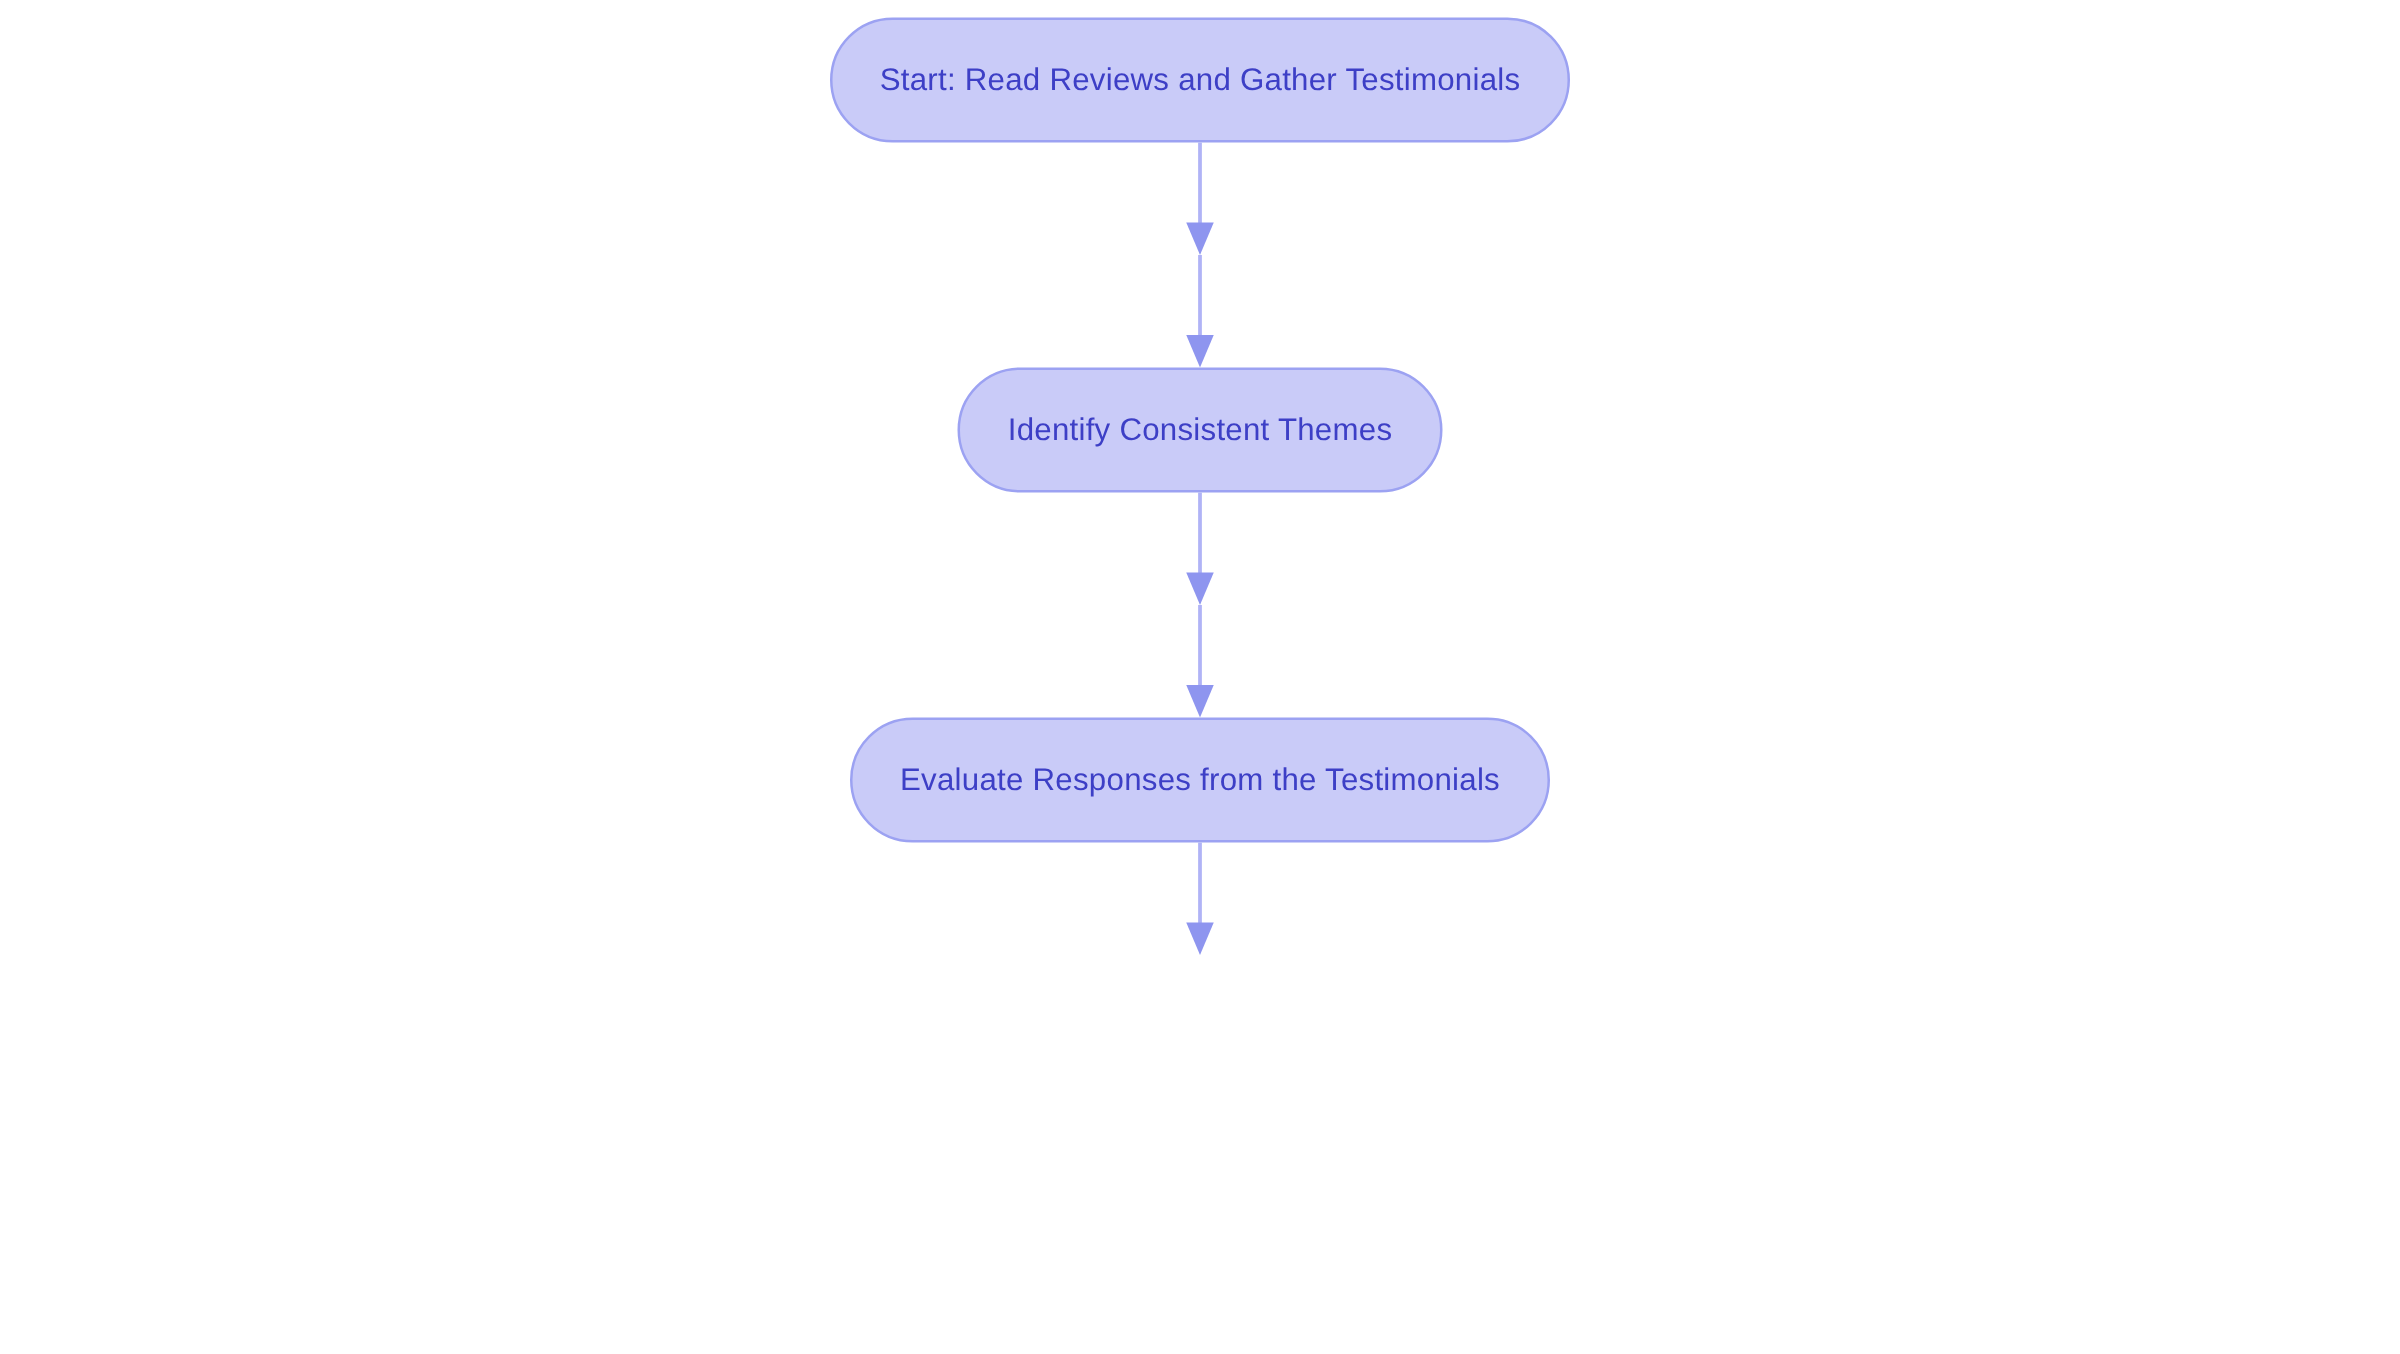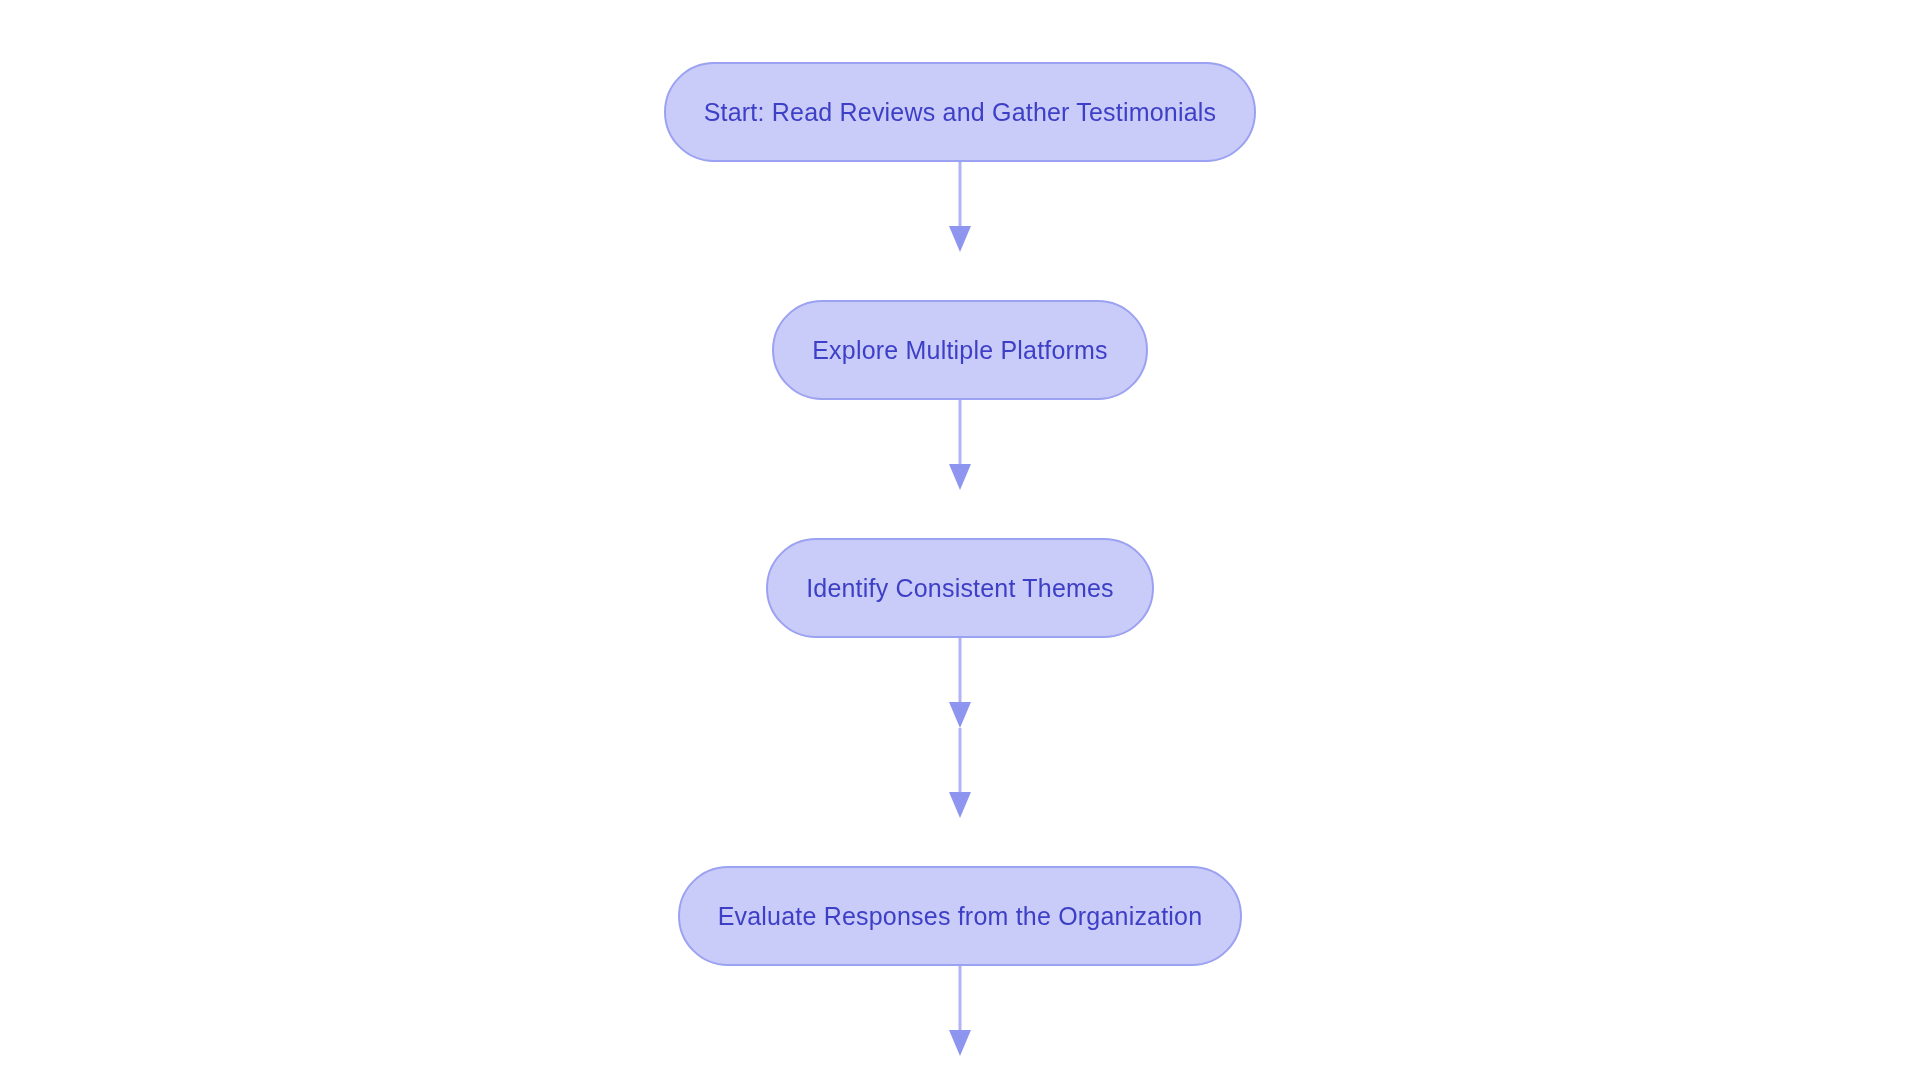--- a/index.html
+++ b/index.html
@@ -39,7 +39,6 @@
     border: 2px solid var(--node-border);
     border-radius: 50px;
     flex: 0 0 auto;
-    margin-top: 48px;
   }
   .node-label {
     font-size: 25px;

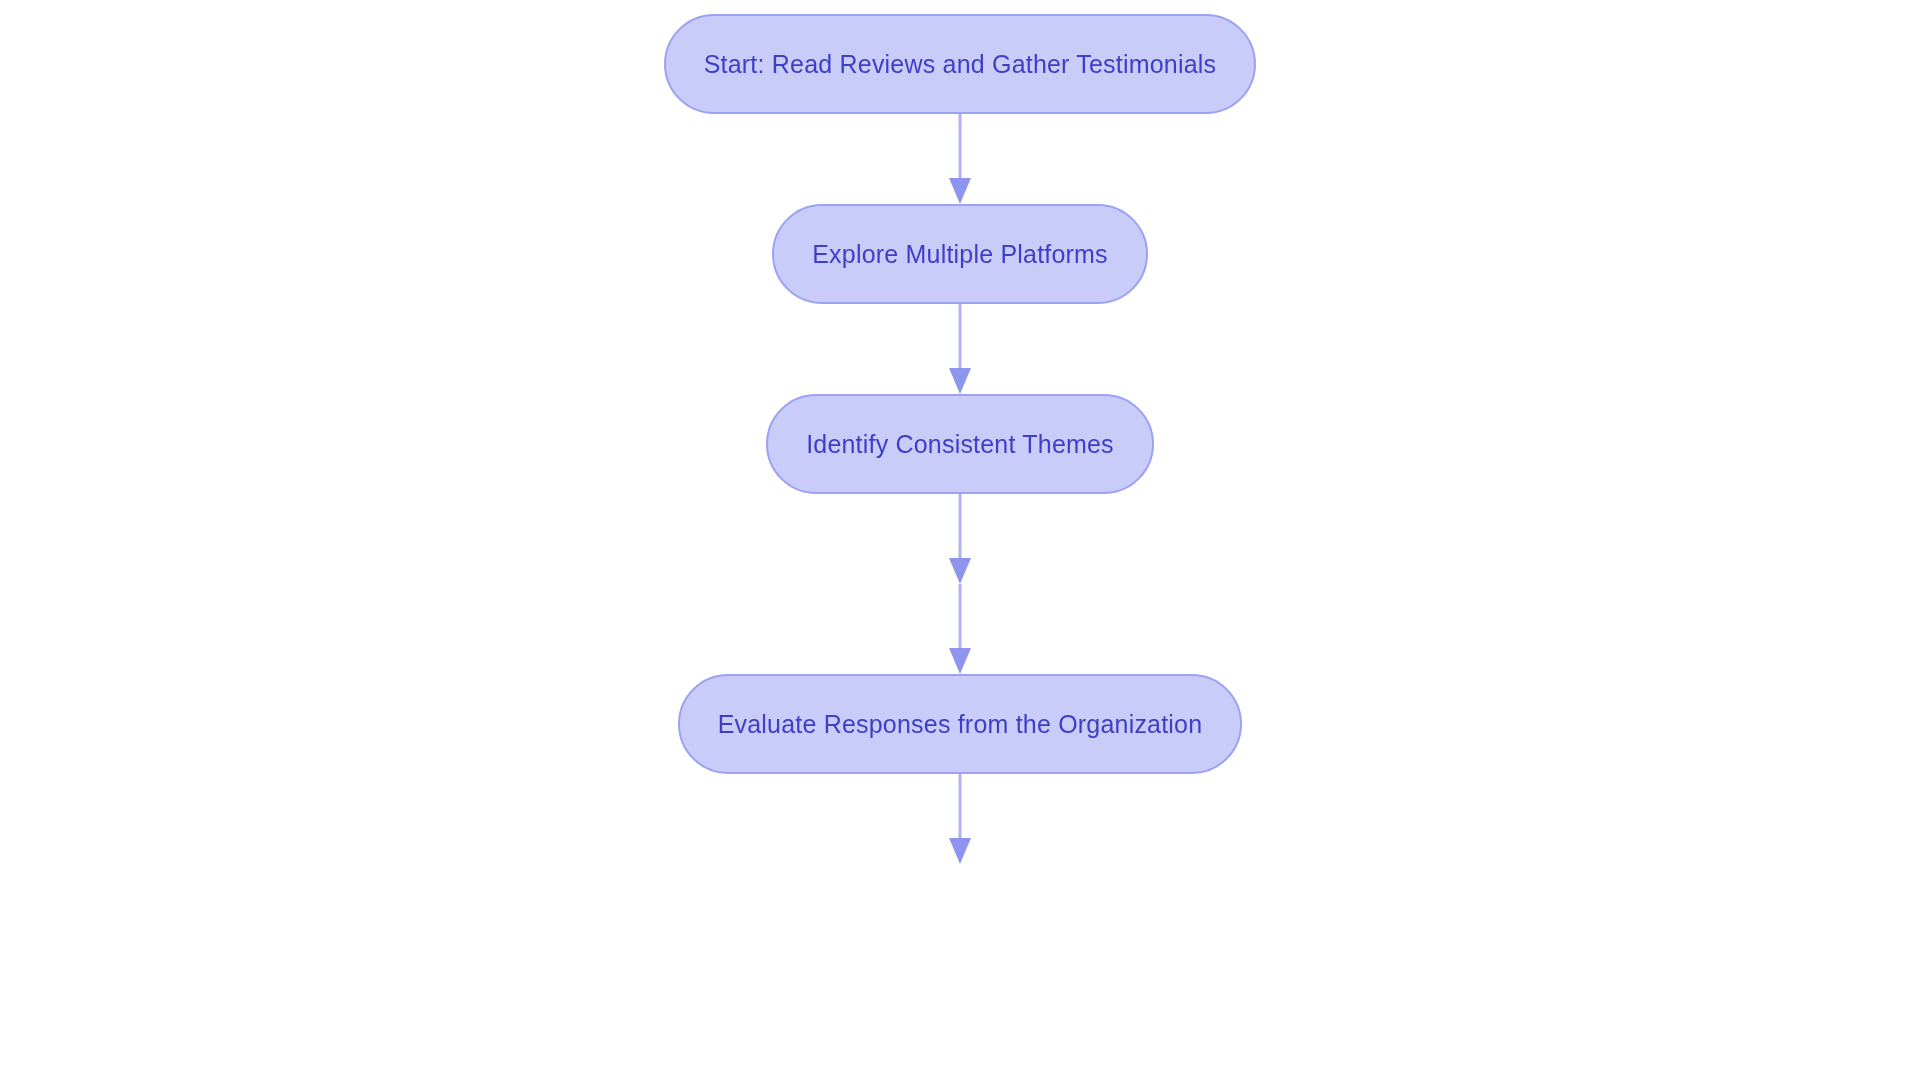--- a/index.html
+++ b/index.html
@@ -88,9 +88,6 @@
       <div class="head"></div>
     </div>
 
-    <div class="node">
-      <span class="node-label">Explore Multiple Platforms</span>
-    </div>
 
     <div class="arrow">
       <div class="line"></div>

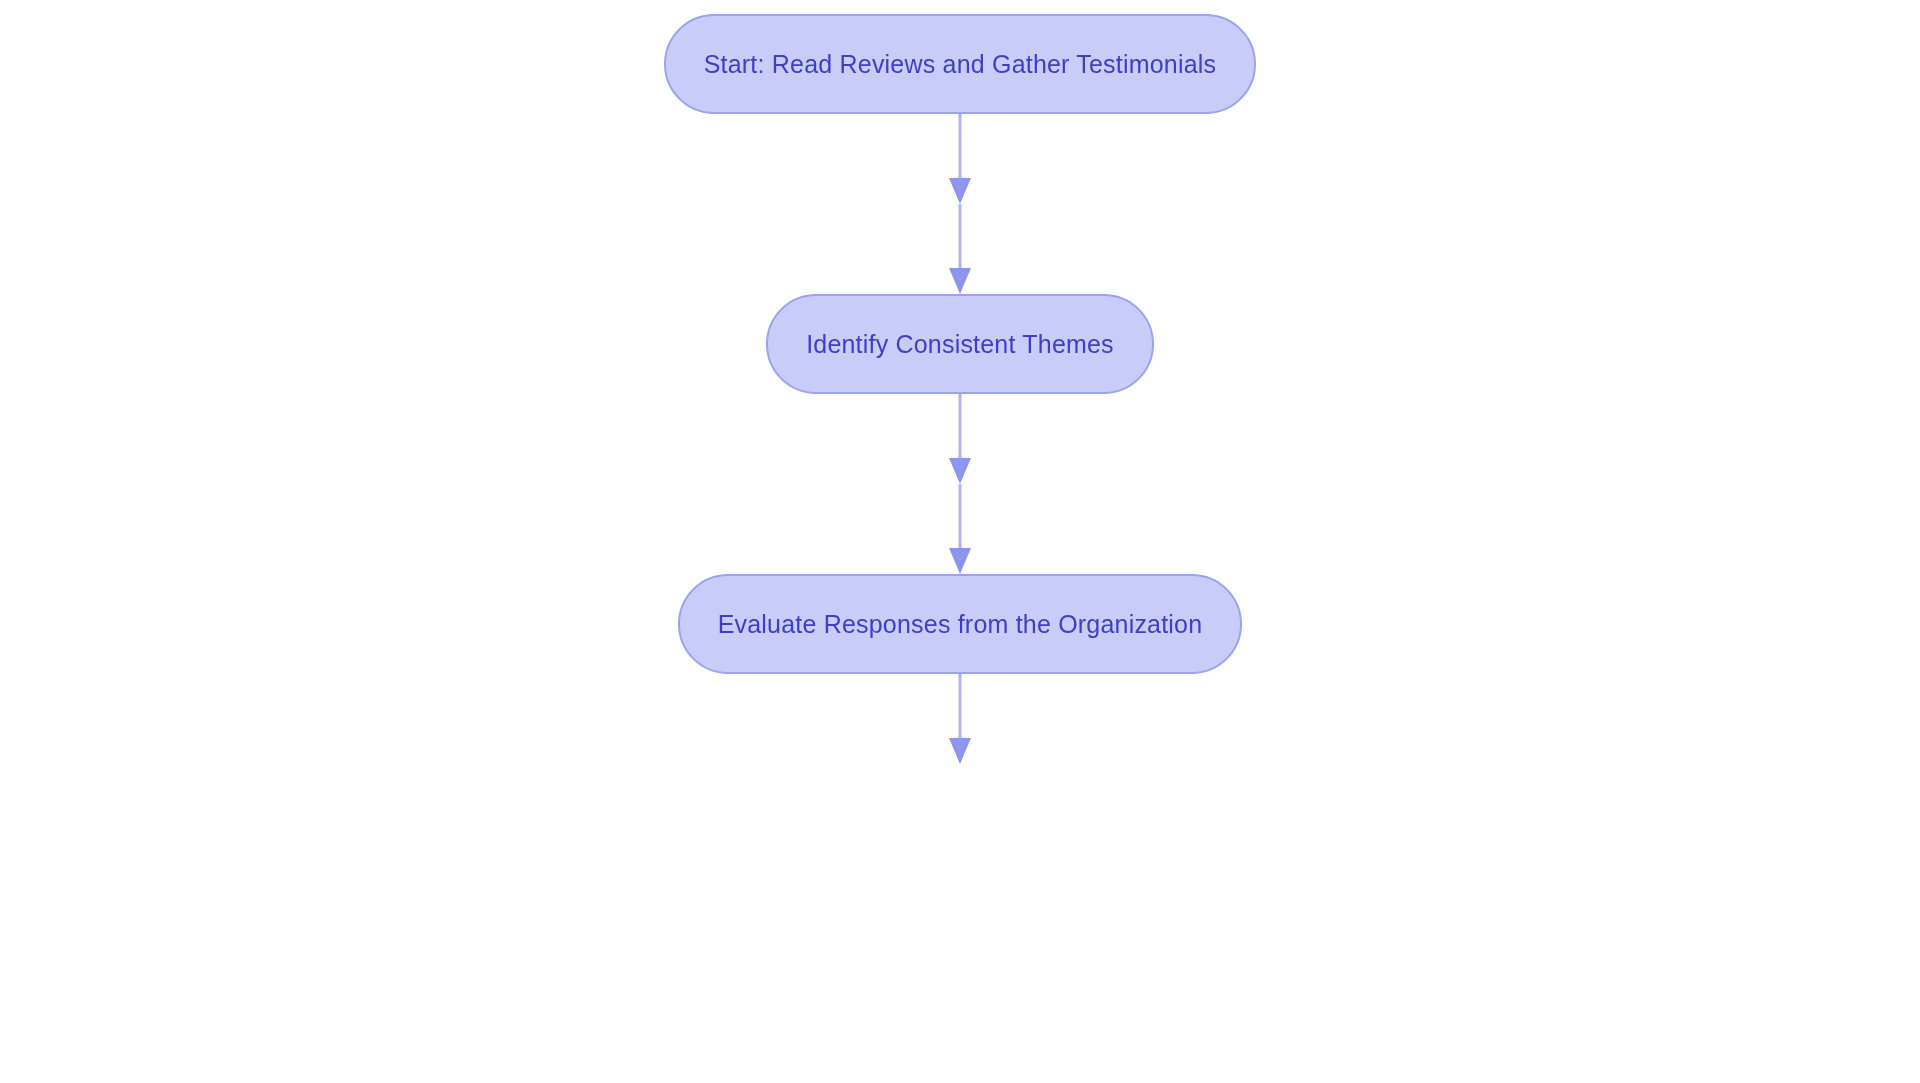--- a/index.html
+++ b/index.html
@@ -110,7 +110,7 @@
     </div>
 
     <div class="node">
-      <span class="node-label">Evaluate Responses from the Organization</span>
+      <span class="node-label">Evaluate Responses from the Testimonials</span>
     </div>
 
     <div class="arrow">

